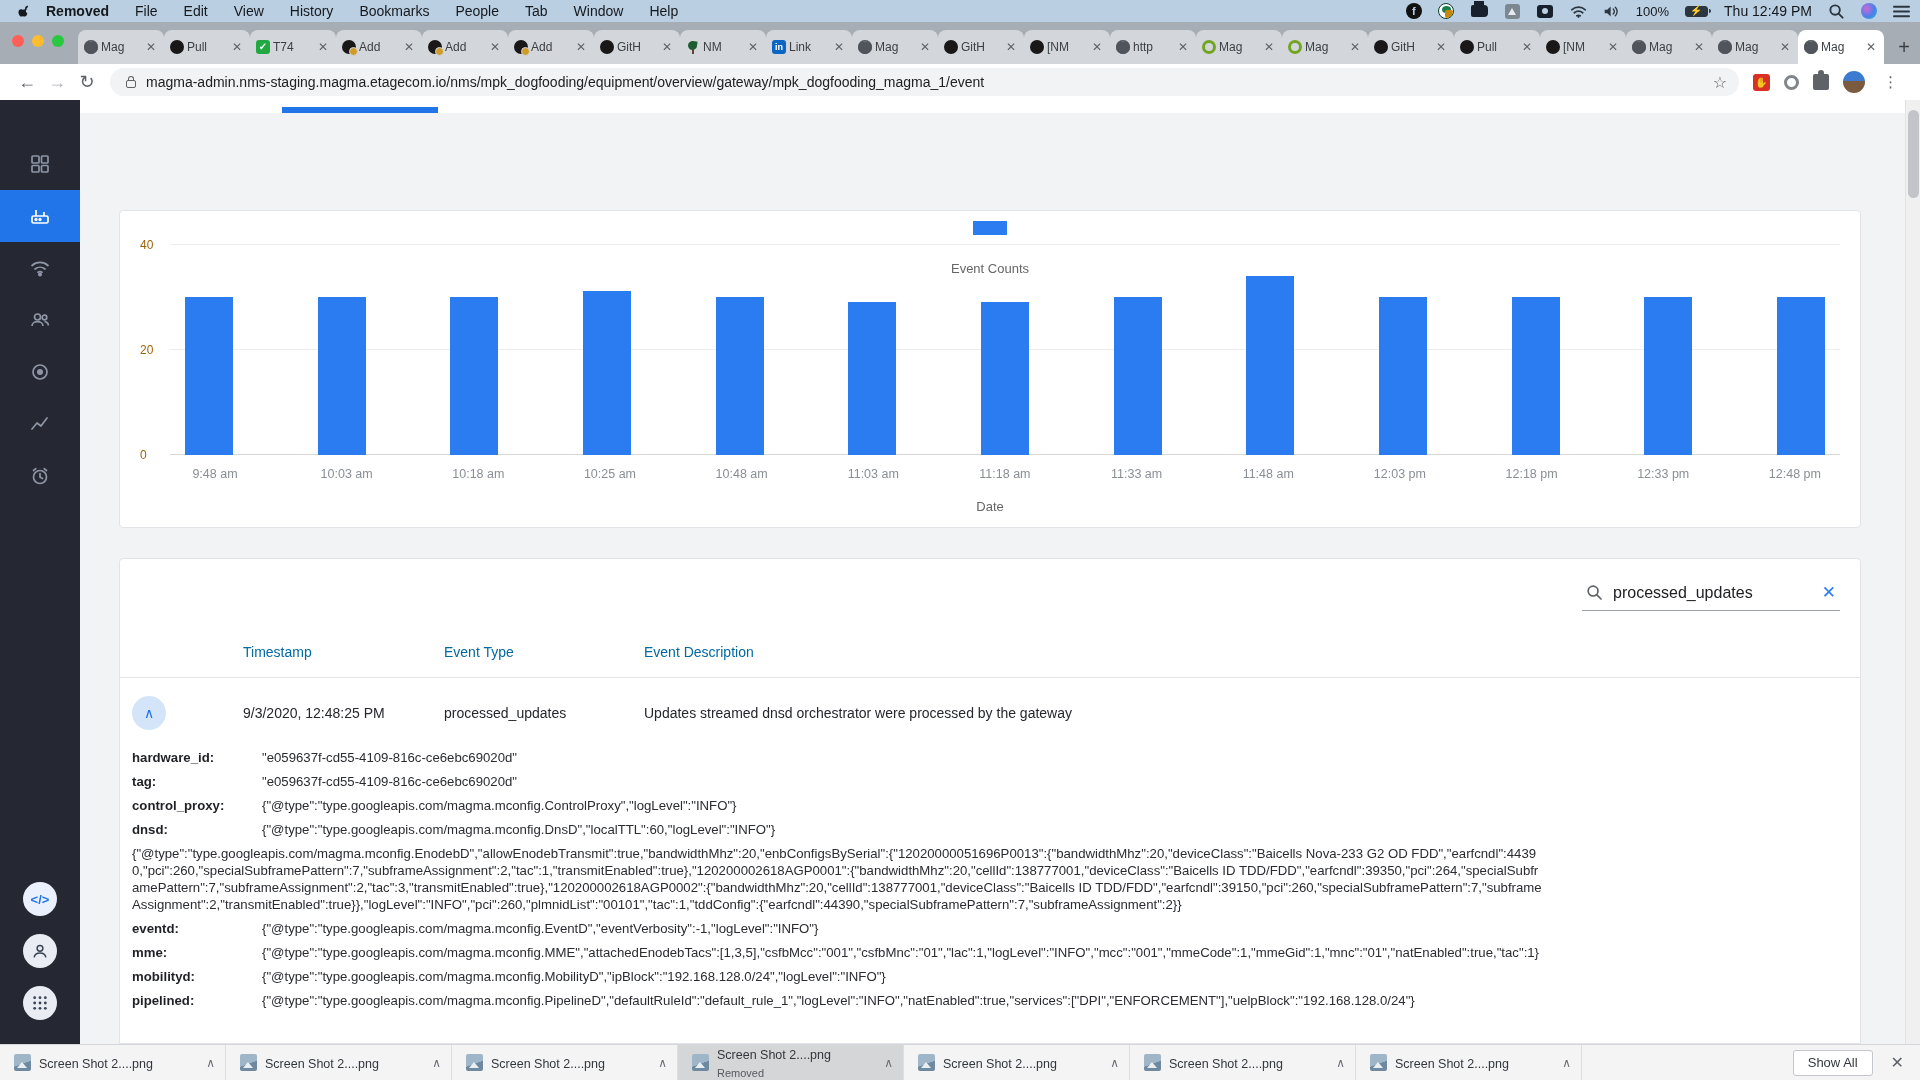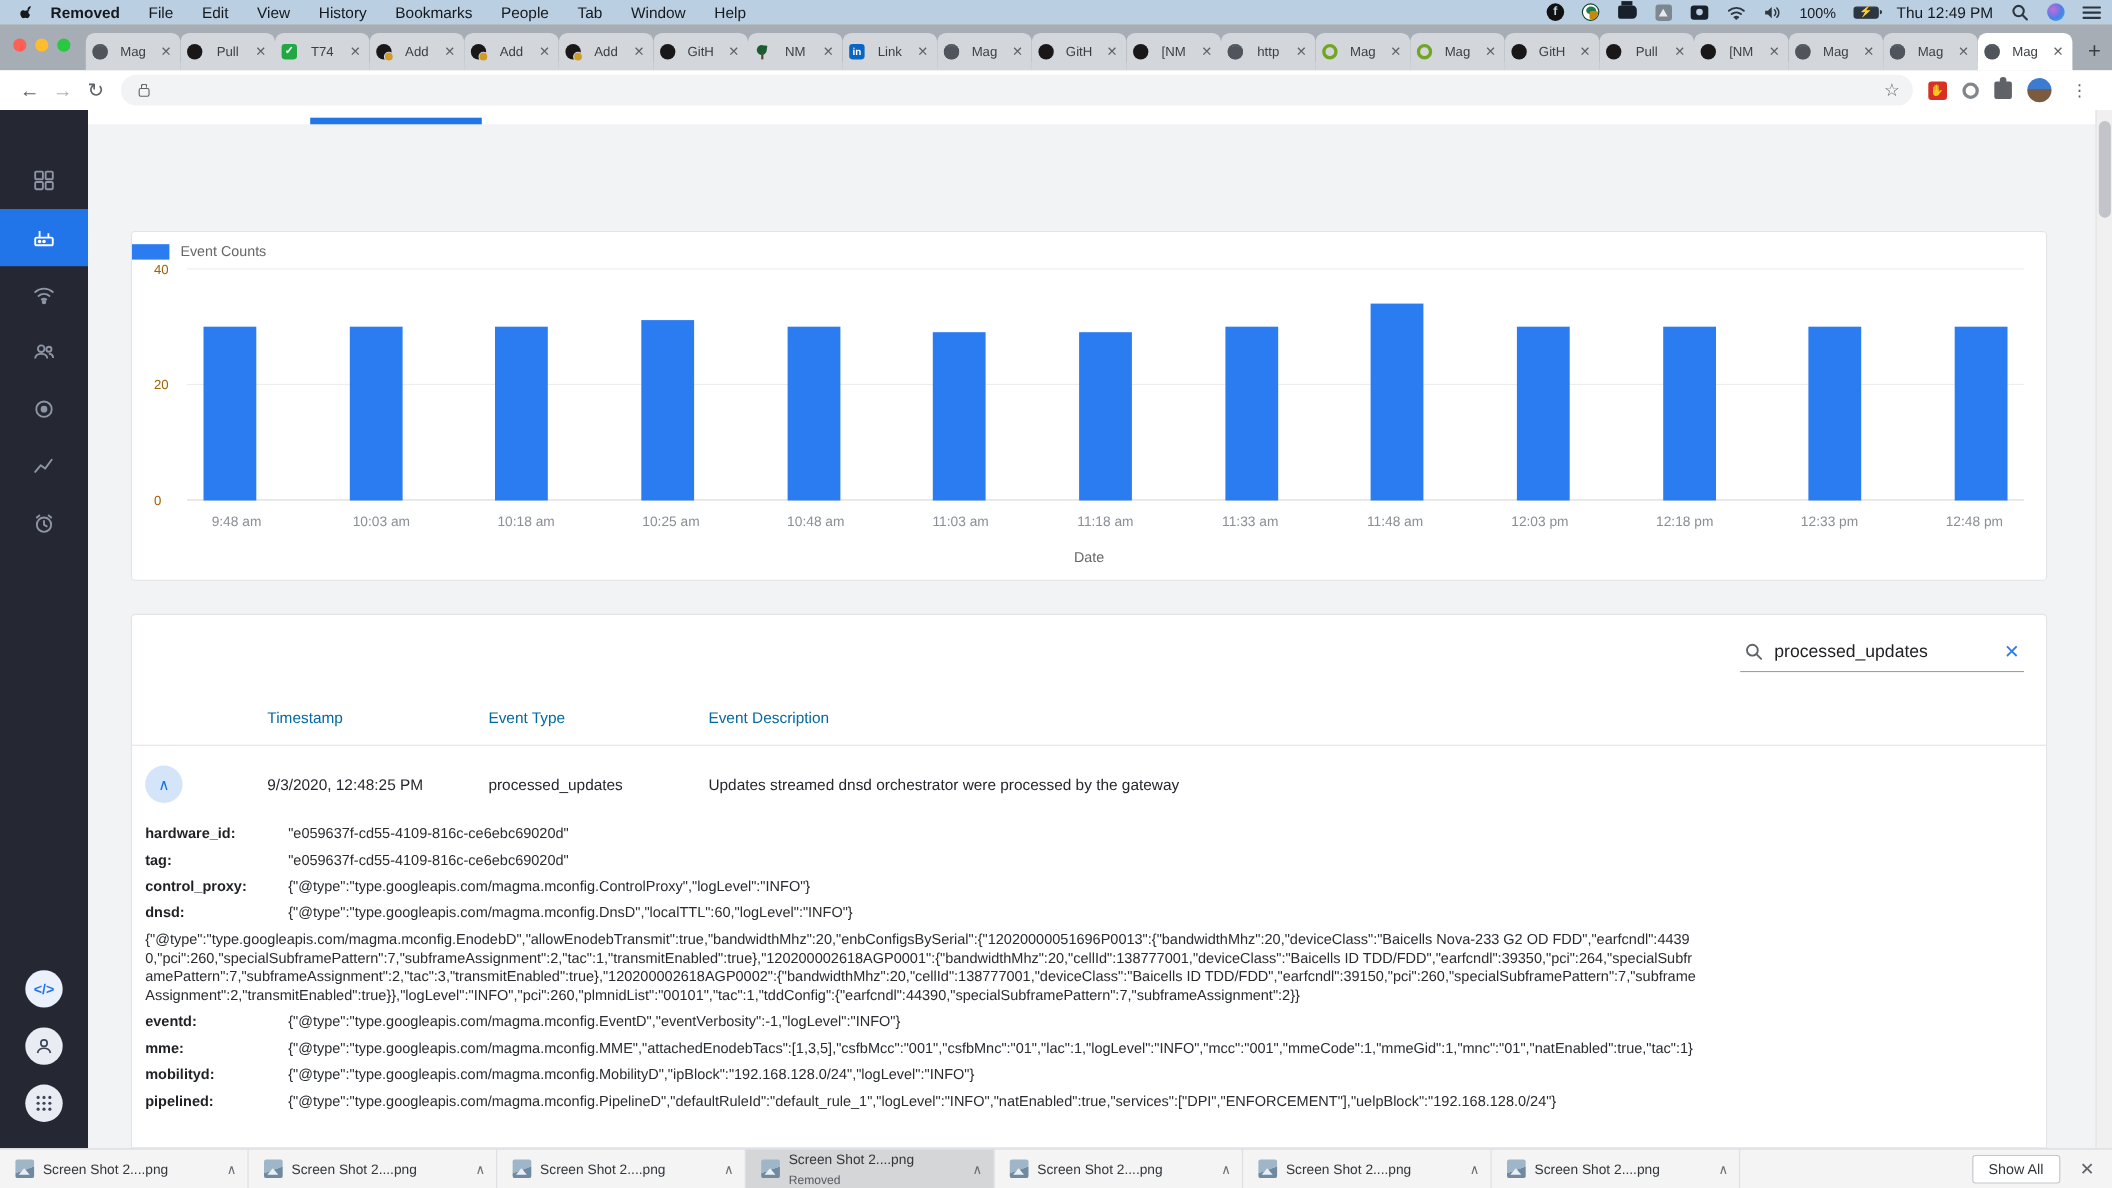--- a/index.html
+++ b/index.html
@@ -39,7 +39,7 @@
   .tab { width:86px; height:34px; background:#d3d7db; display:flex; align-items:center; padding:0 6px; border-radius:8px 8px 0 0; position:relative; font-size:12px; color:#3c4043; flex:none; }
   .tab:not(.active):after { content:""; position:absolute; right:-1px; top:8px; height:18px; width:1px; background:#8a9097; }
   .tab.active { background:#ffffff; z-index:2; }
-  .tab .label { flex:1; overflow:hidden; white-space:nowrap; margin:0 3px;text-align:center; }
+  .tab .label { flex:1; overflow:hidden; white-space:nowrap; margin:0 3px; }
   .tab .x { color:#5f6368; font-size:12px; padding:0 2px; }
   .fav { width:14px; height:14px; flex:none; position:relative; border-radius:50%; }
   .fav.globe { background:#50555c; box-shadow:inset 0 0 0 1.5px #50555c, inset 0 3px 0 -1.5px #d3d7db; }

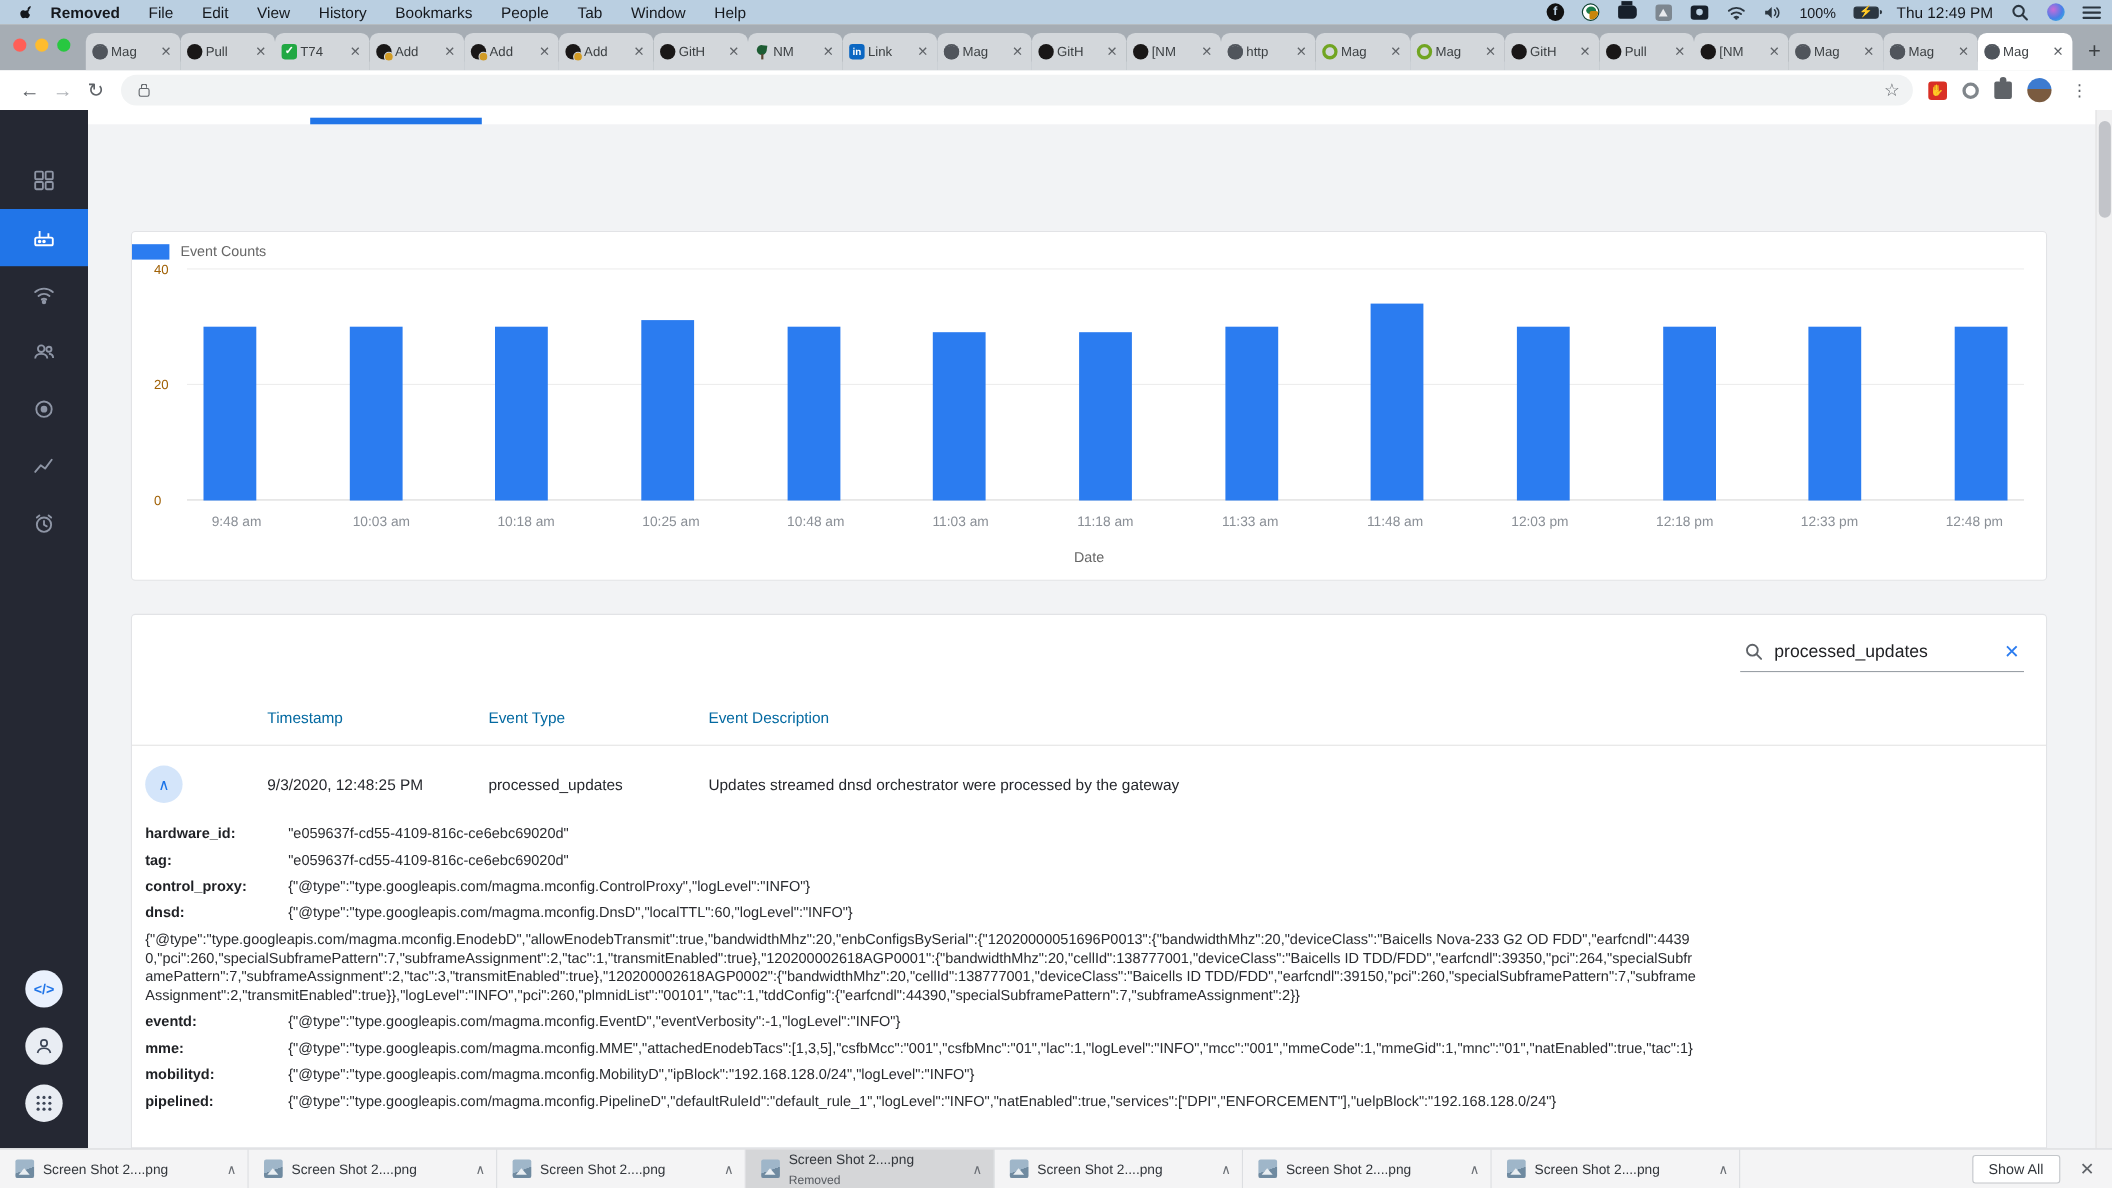--- a/index.html
+++ b/index.html
@@ -357,6 +357,7 @@
   <span class="nav-ic">↻</span>
   <div class="omnibox">
     <span class="lock"></span>
+    <span class="url">magma-admin.nms-staging.magma.etagecom.io/nms/mpk_dogfooding/equipment/overview/gateway/mpk_dogfooding_magma_1/event</span>
     <span class="star">☆</span>
   </div>
   <div class="exts">

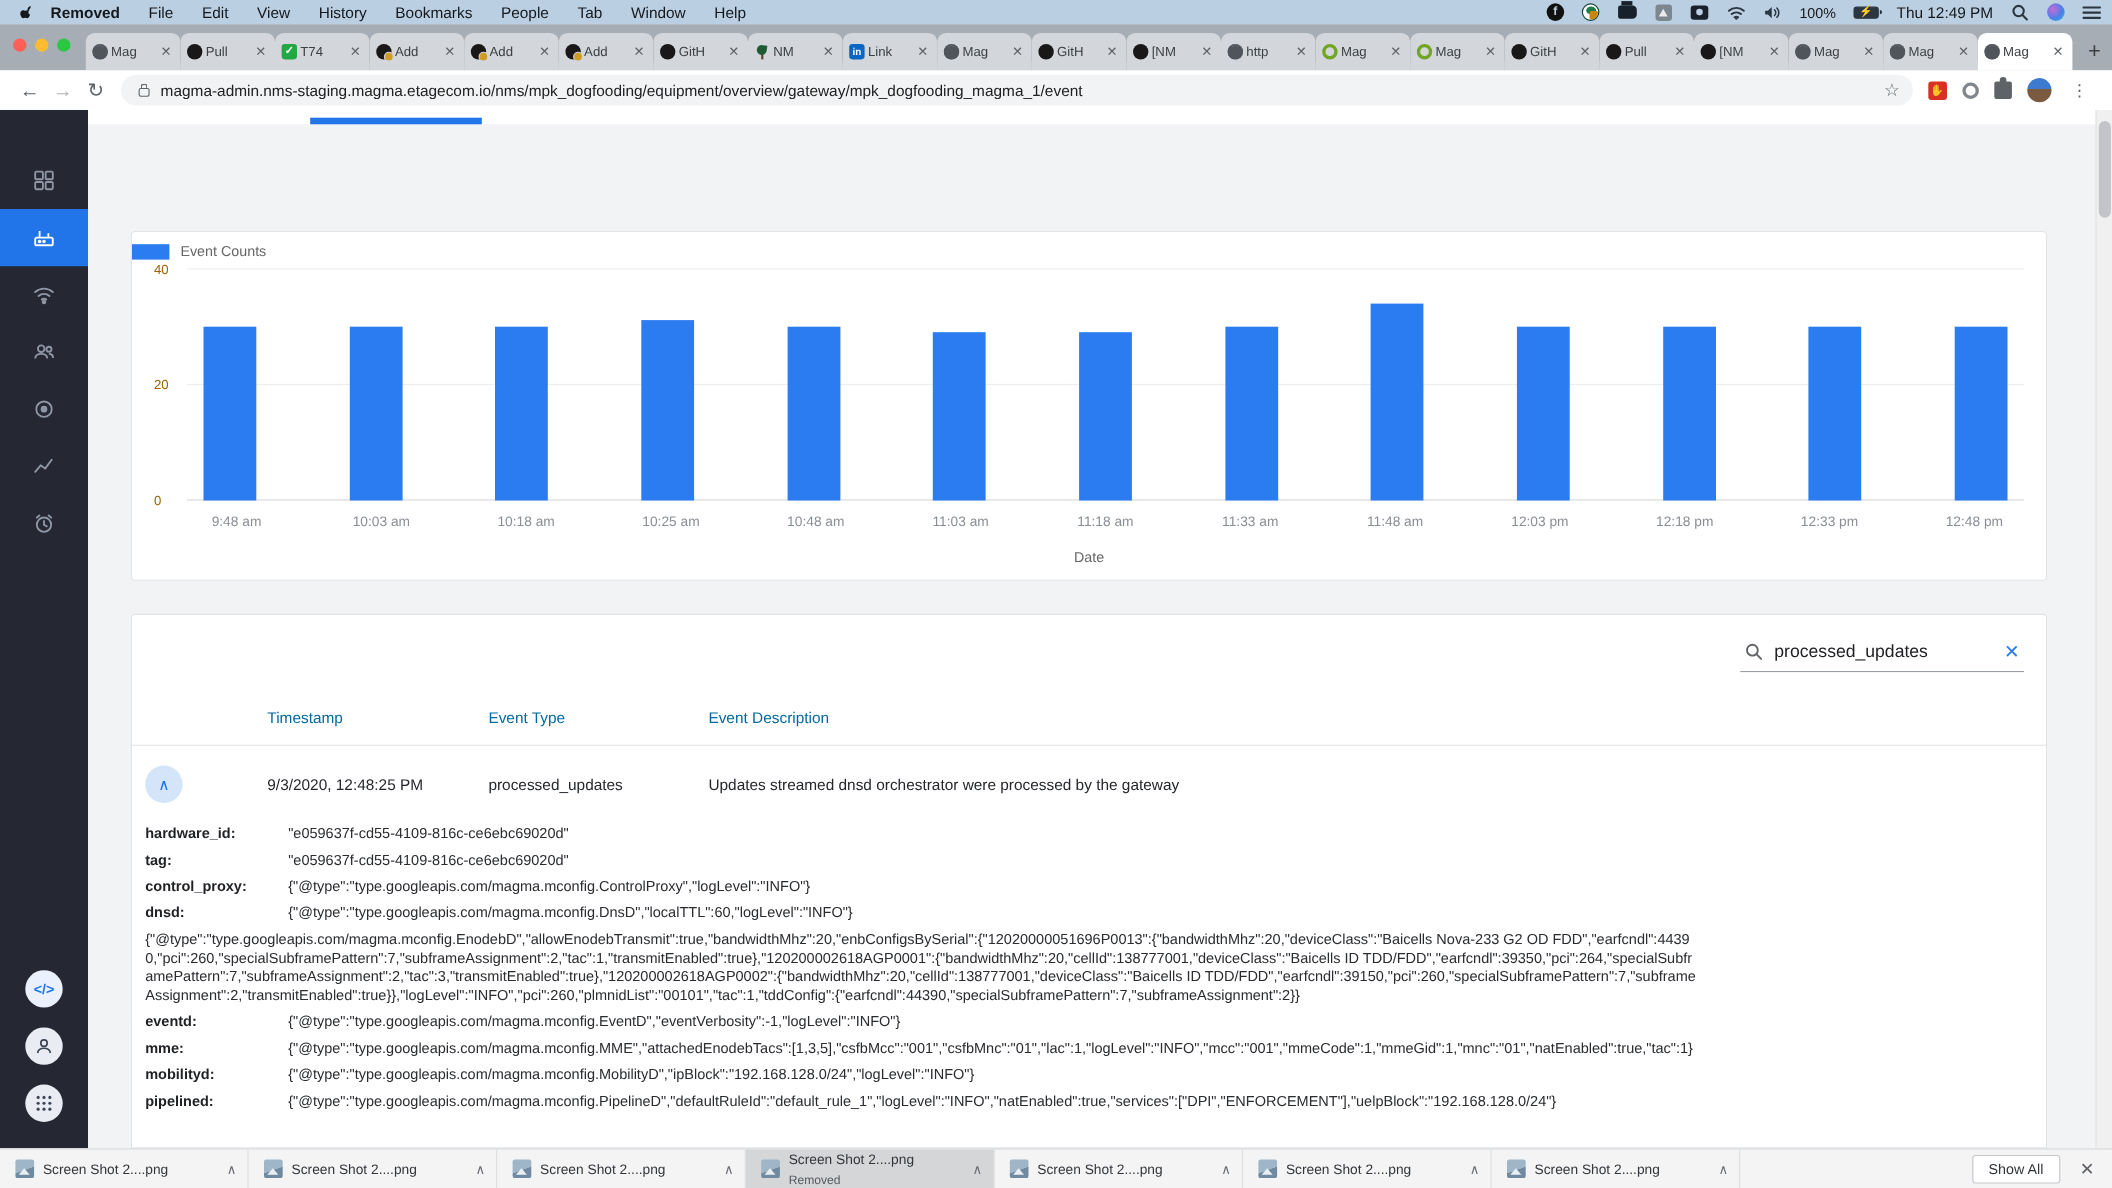--- a/index.html
+++ b/index.html
@@ -99,7 +99,7 @@
 
   
   .chart-card { position:absolute; left:39px; top:110px; width:1742px; height:318px; background:#fff; border:1px solid #e2e3e6; border-radius:4px; }
-  .legend { position:absolute; left:0; top:10px; width:100%; display:flex; align-items:center; gap:10px; }
+  .legend { position:absolute; left:0; top:10px; width:100%; display:flex; align-items:center; gap:26px;flex-direction:column; }
   .legend .swatch { width:34px; height:14px; background:#2b7cf0; }
   .legend .ltext { font-size:13px; color:#666; }
   .plot { position:absolute; left:20px; right:20px; top:33px; height:211px; }

